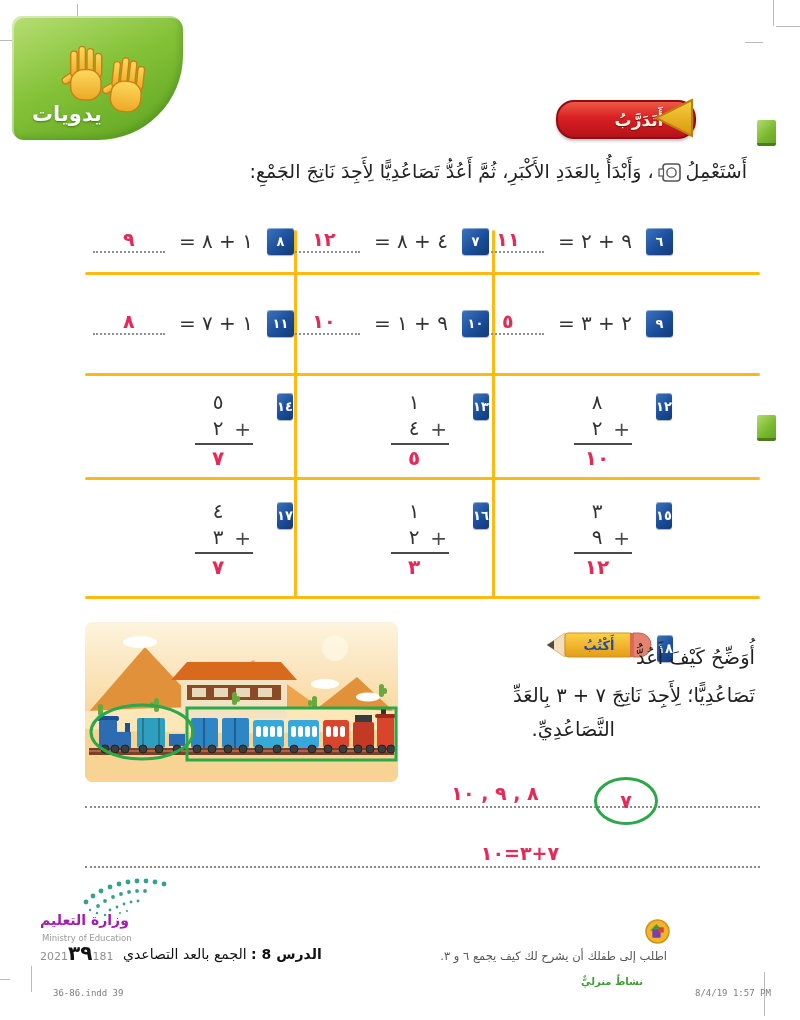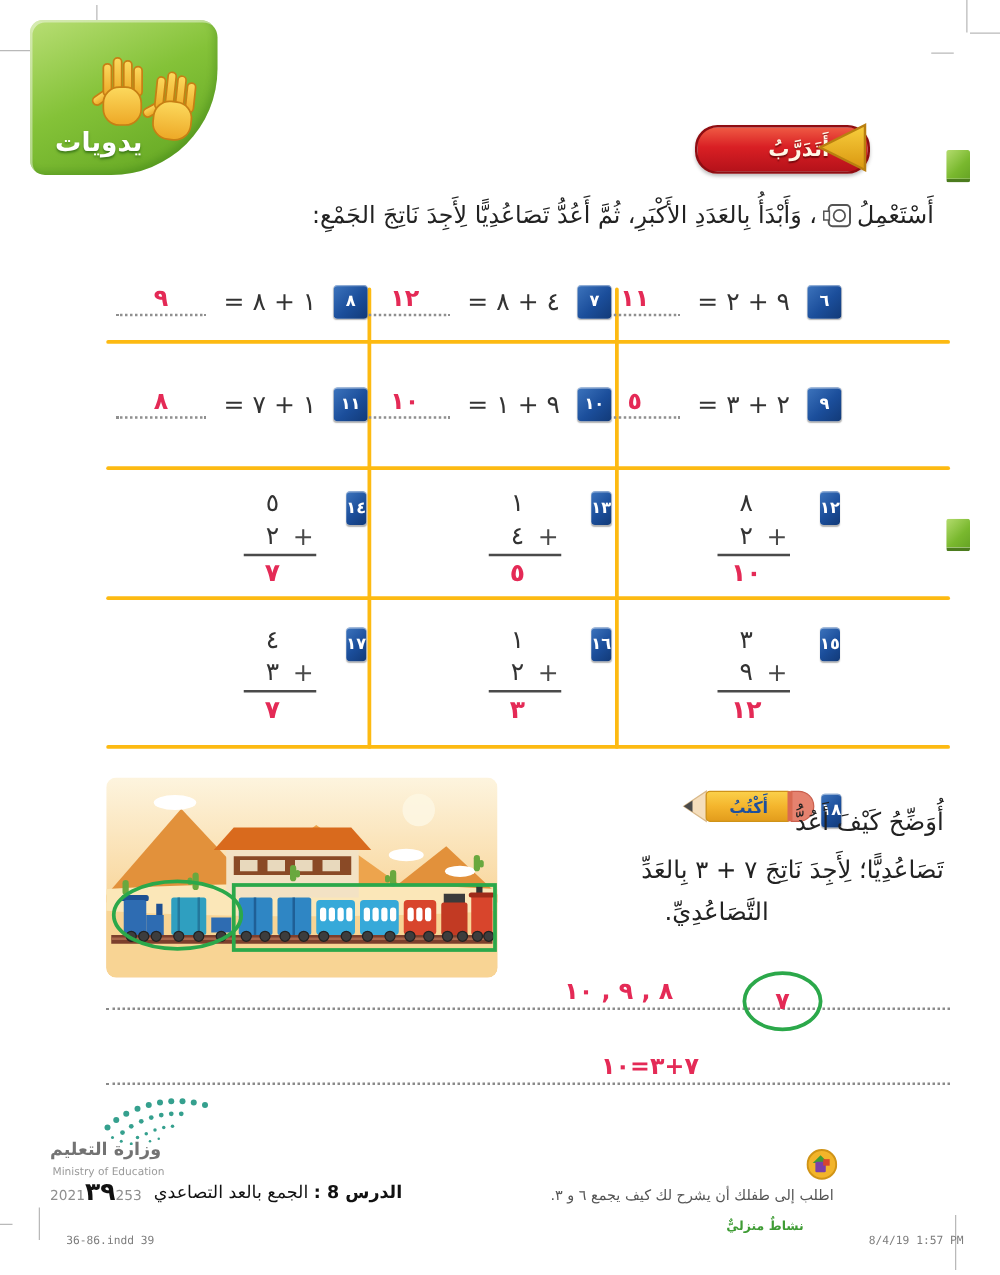--- a/index.html
+++ b/index.html
@@ -16,10 +16,10 @@
        border-bottom:3px solid #4c7c1e;border-radius:2px;}
 
   
-  .hands-badge{position:absolute;left:24px;top:16px;width:150px;height:124px;
+  .hands-badge{position:absolute;left:12px;top:16px;width:150px;height:124px;
        background:linear-gradient(155deg,#b8de74 0%,#84c238 45%,#5ea21f 100%);
        border-radius:10px 14px 85px 12px;
-       box-shadow:inset 2px 2px 0 rgba(255,255,255,.45), inset -3px -3px 6px rgba(0,70,0,.18);}
+       box-shadow:inset 2px 2px 0 rgba(255,255,255,.45), inset -3px -3px 6px rgba(0,70,0,.18);padding-left:21px;}
   .hands-badge .label{position:absolute;left:20px;bottom:14px;color:#fff;
        font-size:21px;font-weight:bold;text-shadow:0 1px 2px rgba(0,60,0,.5);}
 

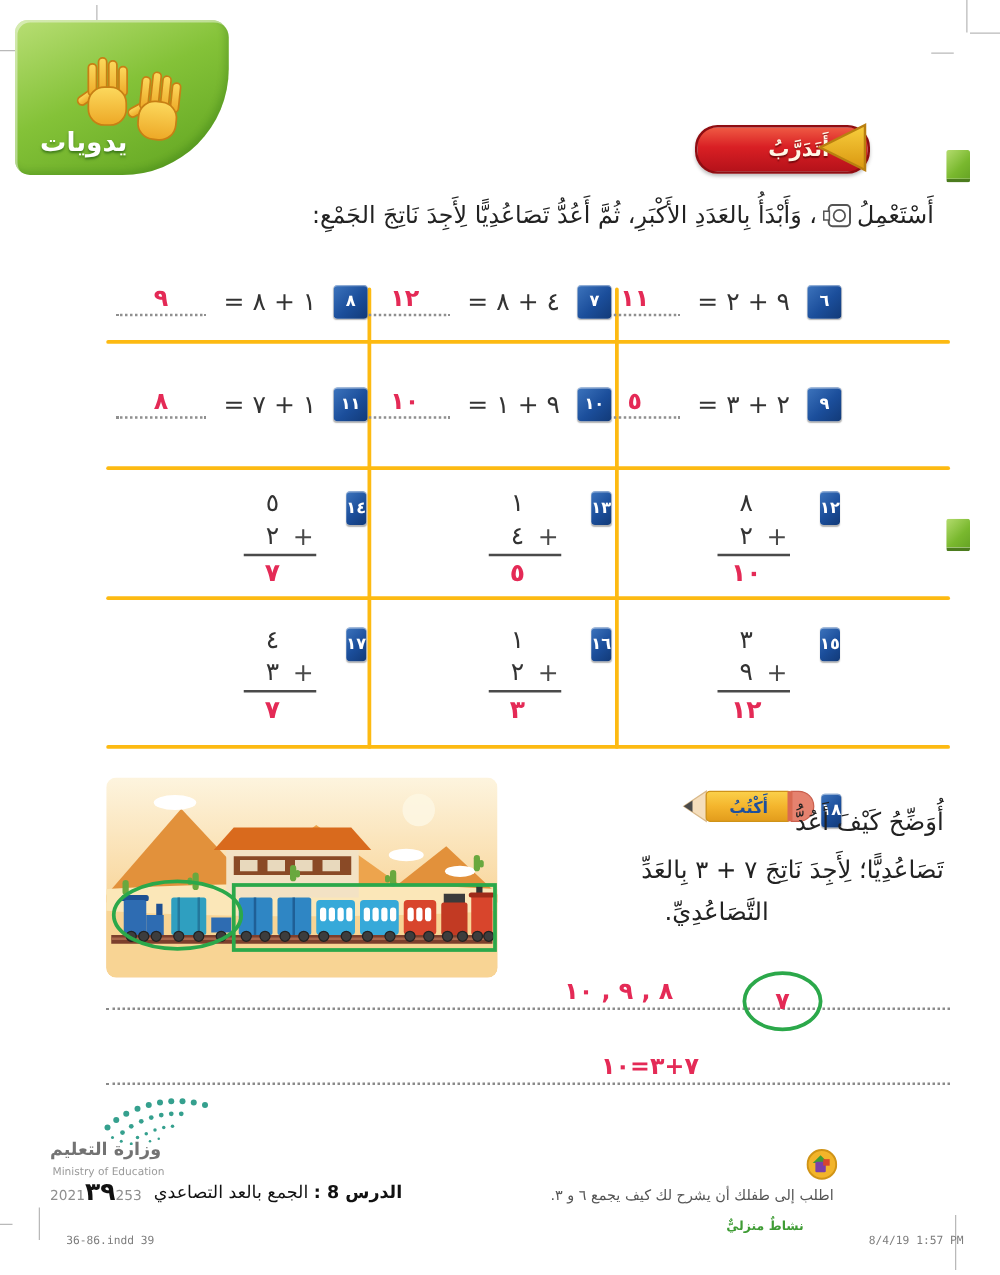--- a/index.html
+++ b/index.html
@@ -75,7 +75,7 @@
        color:#e42a56;font-weight:bold;font-size:19px;background:transparent;}
 
   
-  .moe-ar{position:absolute;left:40px;top:912px;color:#737373;font-weight:bold;font-size:14px;letter-spacing:1px;}
+  .moe-ar{position:absolute;left:40px;top:912px;color:#a21caf;font-weight:bold;font-size:14px;letter-spacing:1px;}
   .moe-en{position:absolute;left:42px;top:933px;color:#9a9a9a;font-size:8.5px;}
   .yearline{position:absolute;left:40px;top:941px;display:flex;align-items:baseline;gap:1px;}
   .yearline .gray{color:#8f8f8f;font-size:11px;}

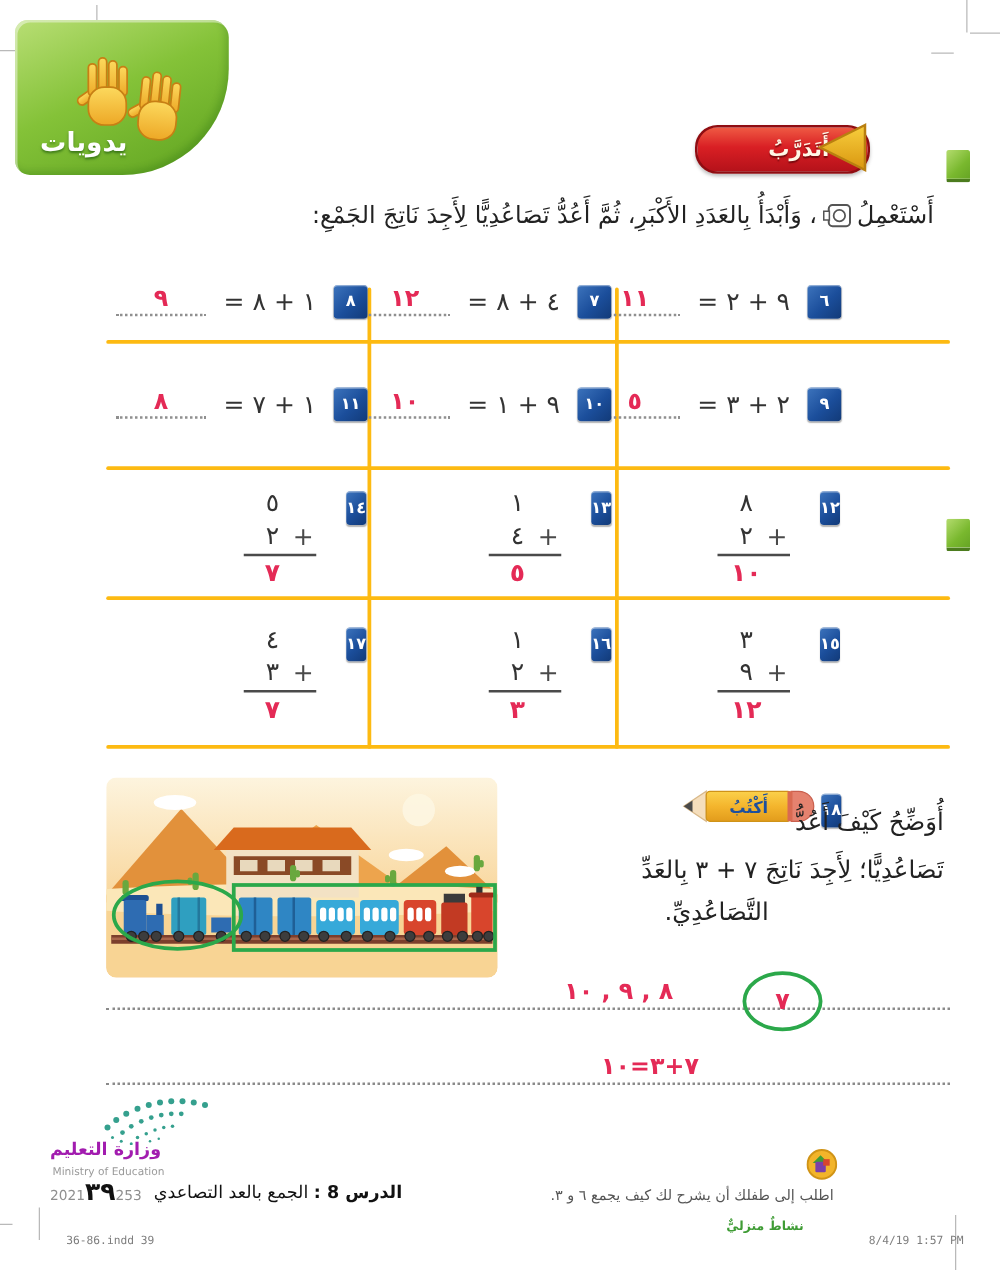--- a/index.html
+++ b/index.html
@@ -421,7 +421,7 @@
 <div class="yearline" dir="ltr">
   <span class="gray">2021</span>
   <span class="pg">٣٩</span>
-  <span class="gray">253</span>
+  <span class="gray">181</span>
 </div>
 <div class="lesson">
   <b>الدرس 8 :</b>

